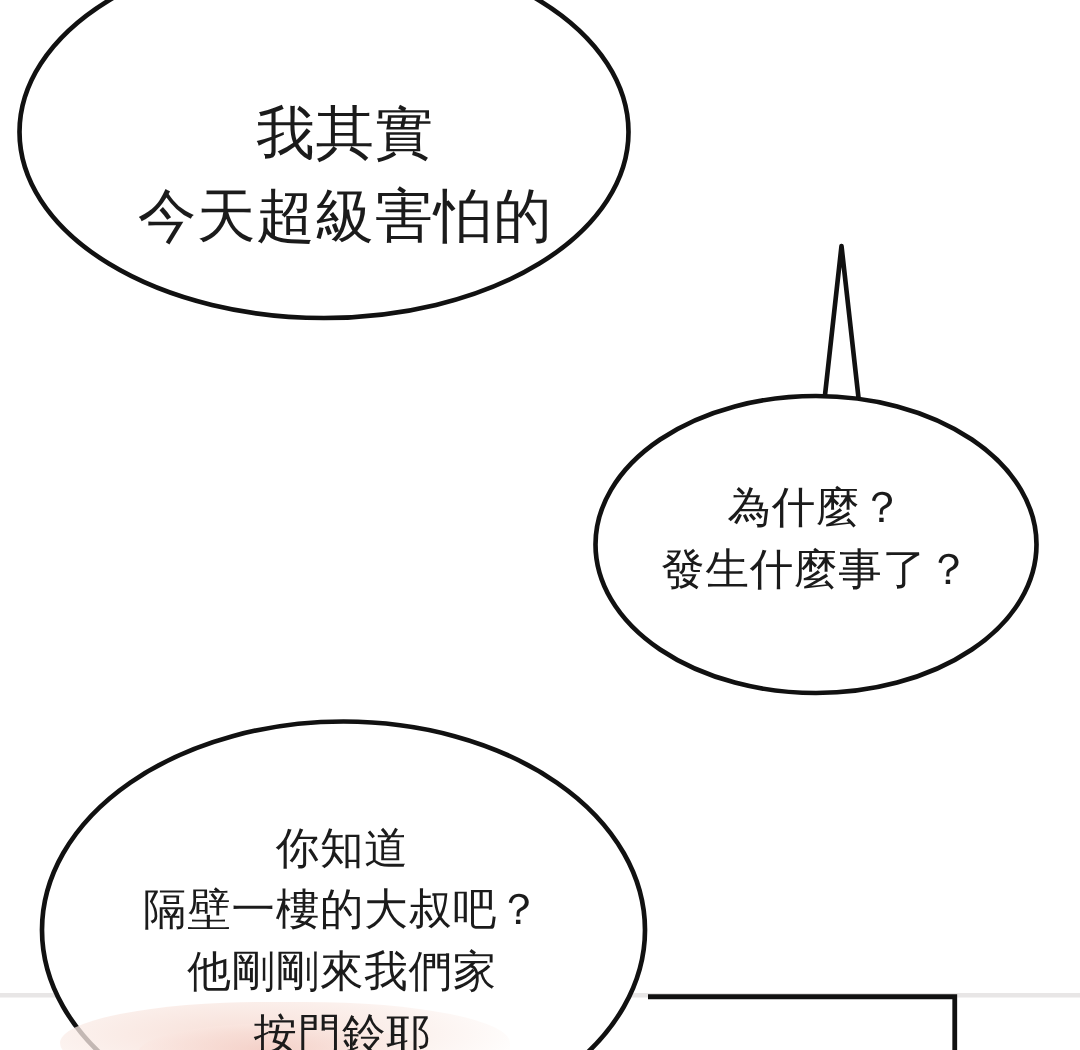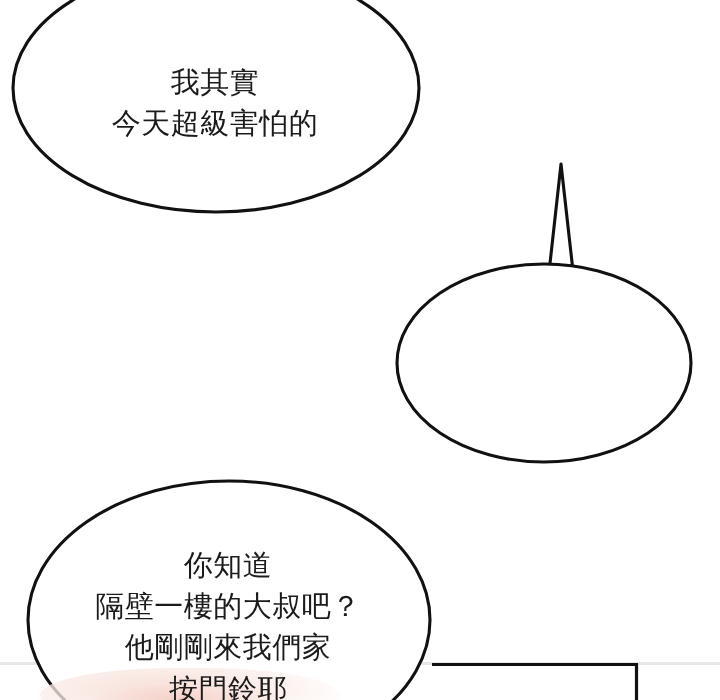--- a/index.html
+++ b/index.html
@@ -38,7 +38,8 @@
     left: 0px;
     top: 62px;
     width: 430px;
-    font-size: 29px;
+    font-size: 39px;
+    padding-left: 15px;
   }
   #bubble2-text {
     left: 396px;

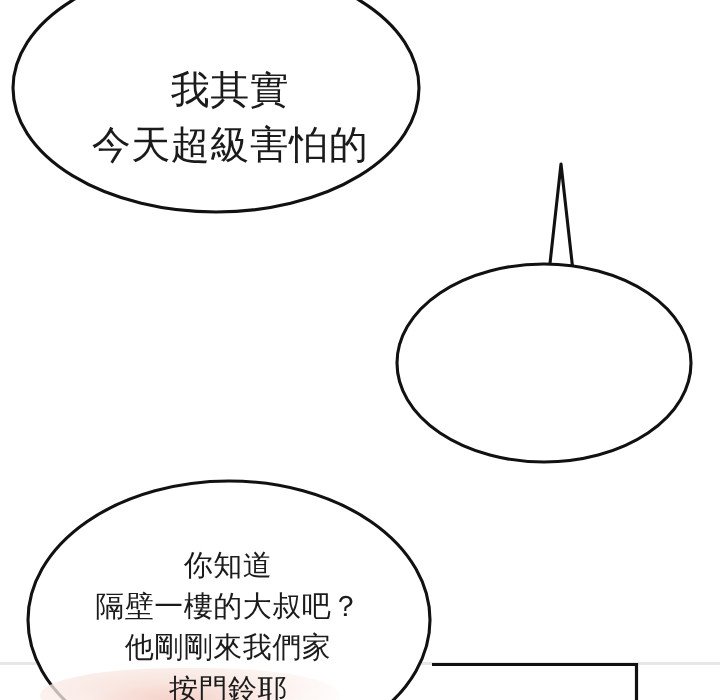--- a/index.html
+++ b/index.html
@@ -115,6 +115,8 @@
   <div class="bubble-text" id="bubble1-text">我其實
 今天超級害怕的</div>
 
+  <div class="bubble-text" id="bubble2-text">為什麼？
+發生什麼事了？</div>
 
   <div class="bubble-text" id="bubble3-text">你知道
 隔壁一樓的大叔吧？

